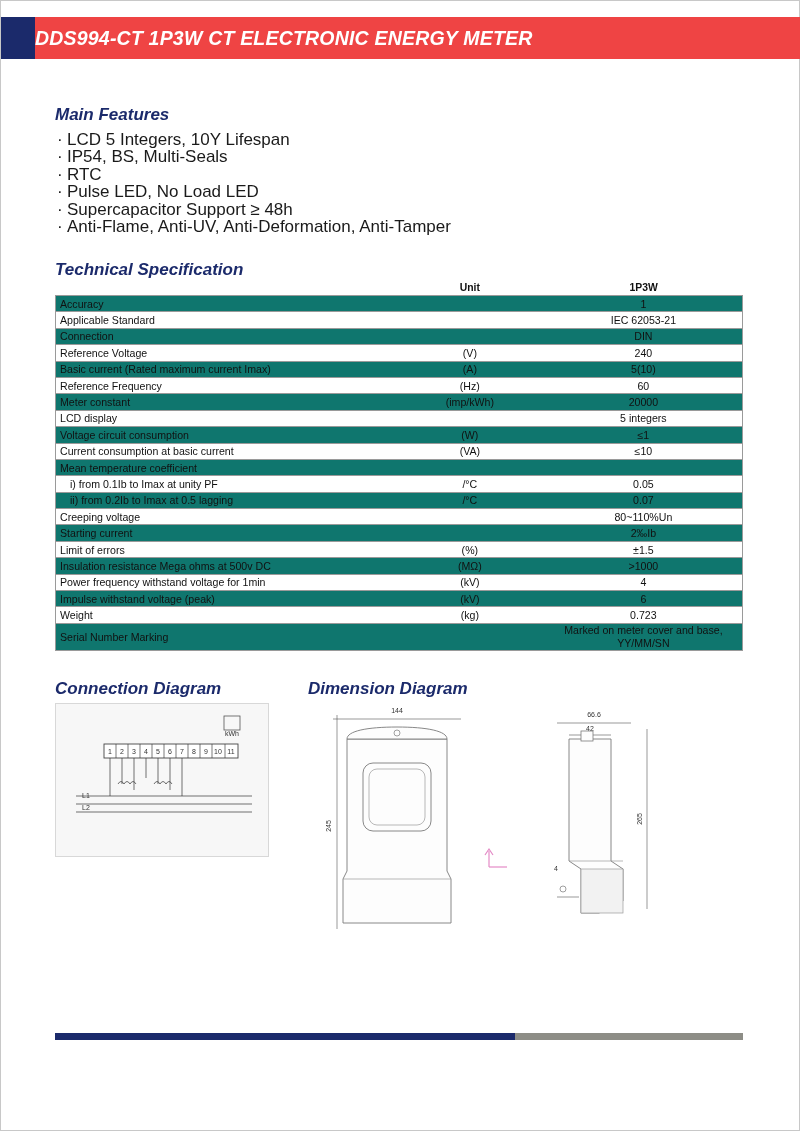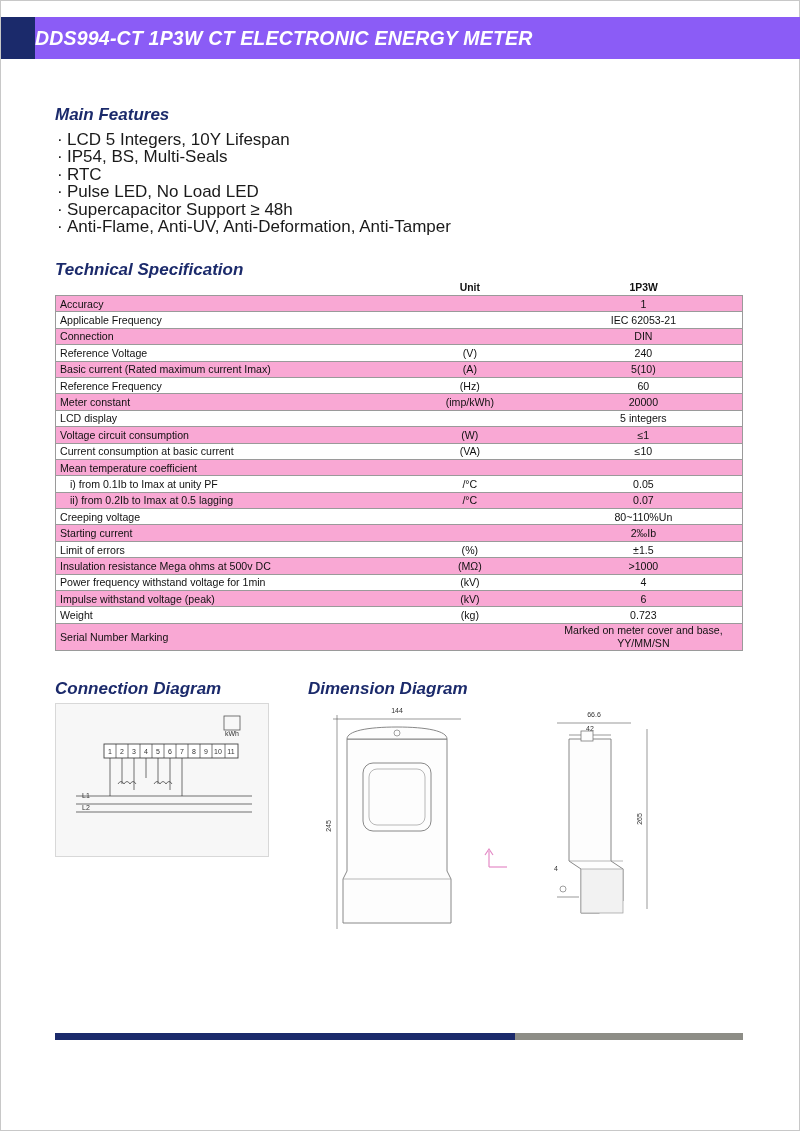--- a/index.html
+++ b/index.html
@@ -29,7 +29,7 @@
     left: 0; top: 16px;
     width: 800px;
     height: 42px;
-    background: #8b5cf6;
+    background: #ef4444;
     display: flex;
     align-items: center;
   }

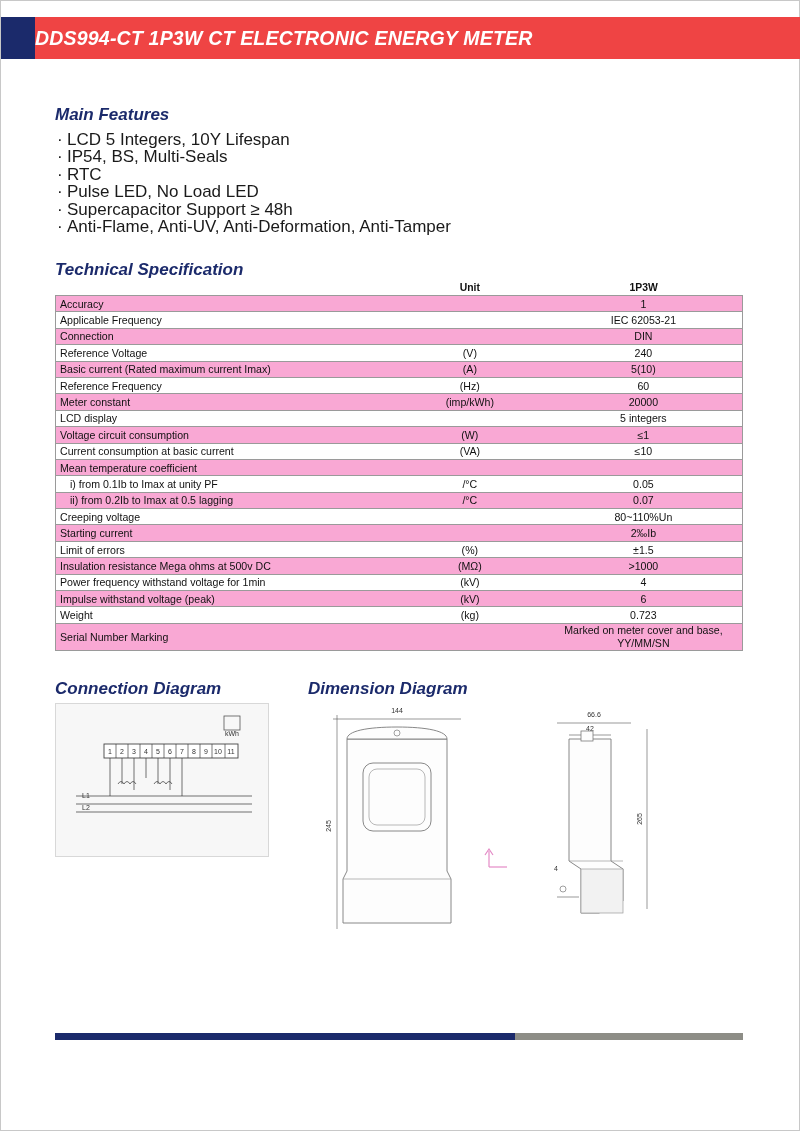--- a/index.html
+++ b/index.html
@@ -119,7 +119,7 @@
     text-align: center;
     border-right: 1px solid #9a9a9a;
   }
-  .spec-table tbody tr.alt td { background: #f9a8d4; }
+  .spec-table tbody tr.alt td { background: #0f766e; }
   .indent { padding-left: 14px !important; }
   .tall td { height: 28px; }
   .serial-val { line-height: 13px; }

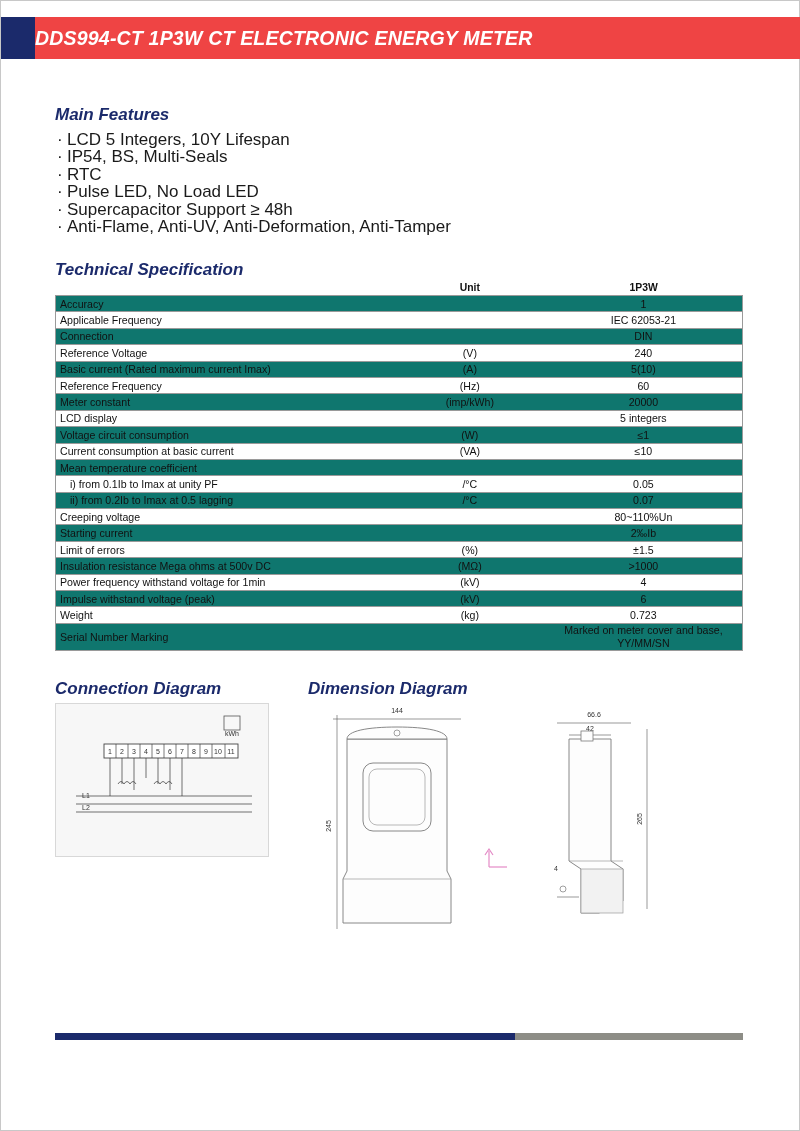--- a/index.html
+++ b/index.html
@@ -218,7 +218,7 @@
         <td class="c-val">1</td>
       </tr>
       <tr>
-        <td class="c-param">Applicable Frequency</td>
+        <td class="c-param">Applicable Standard</td>
         <td class="c-unit"></td>
         <td class="c-val">IEC 62053-21</td>
       </tr>

